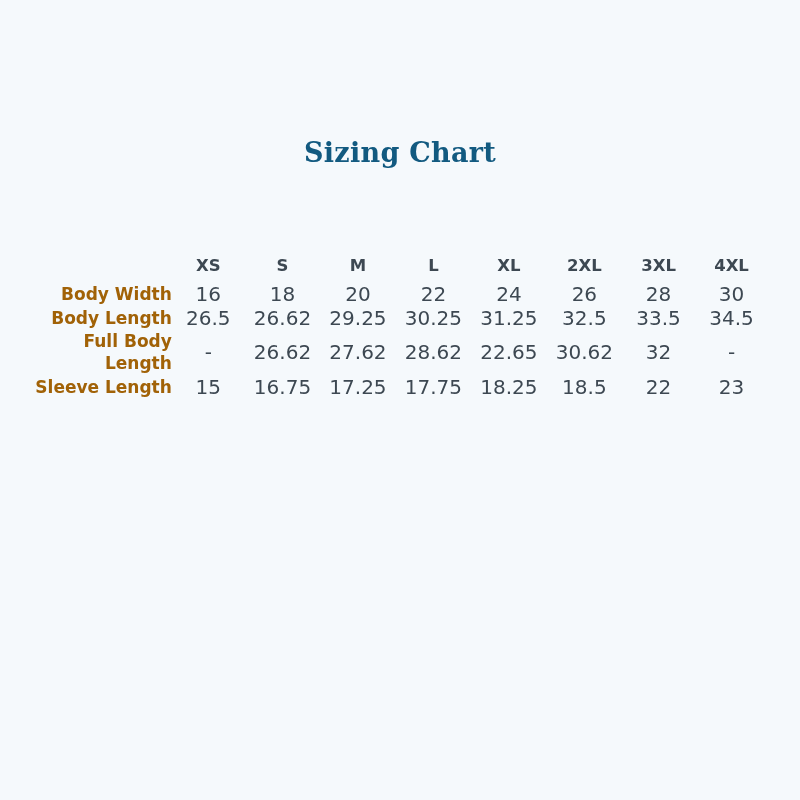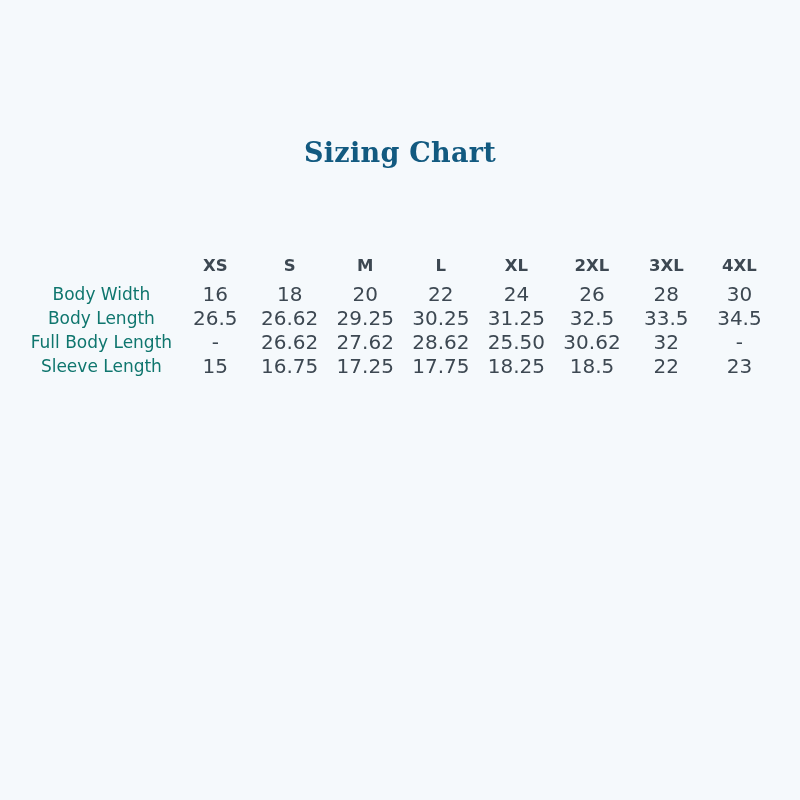--- a/index.html
+++ b/index.html
@@ -35,7 +35,7 @@
   table.size-table {
     position: absolute;
     top: 248px;
-    left: 24px;
+    left: 16px;
     width: 752px;
     border-collapse: collapse;
   }

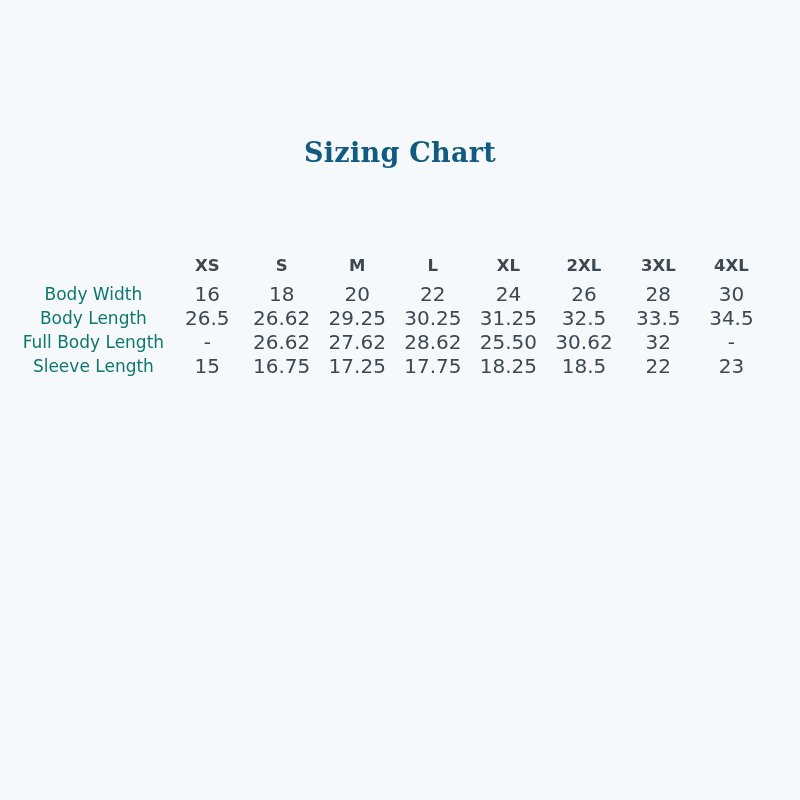--- a/index.html
+++ b/index.html
@@ -59,12 +59,13 @@
   }
   td.row-label {
     font-size: 17px;
-    color: #0f766e;
-    text-align: center;
+    color: #a16207;
+    text-align: right;
     padding: 7px 6px 7px 6px;
     line-height: 1.32;
     vertical-align: middle;
     width: 178px;
+    font-weight: bold;
   }
   td.cell {
     font-size: 20px;

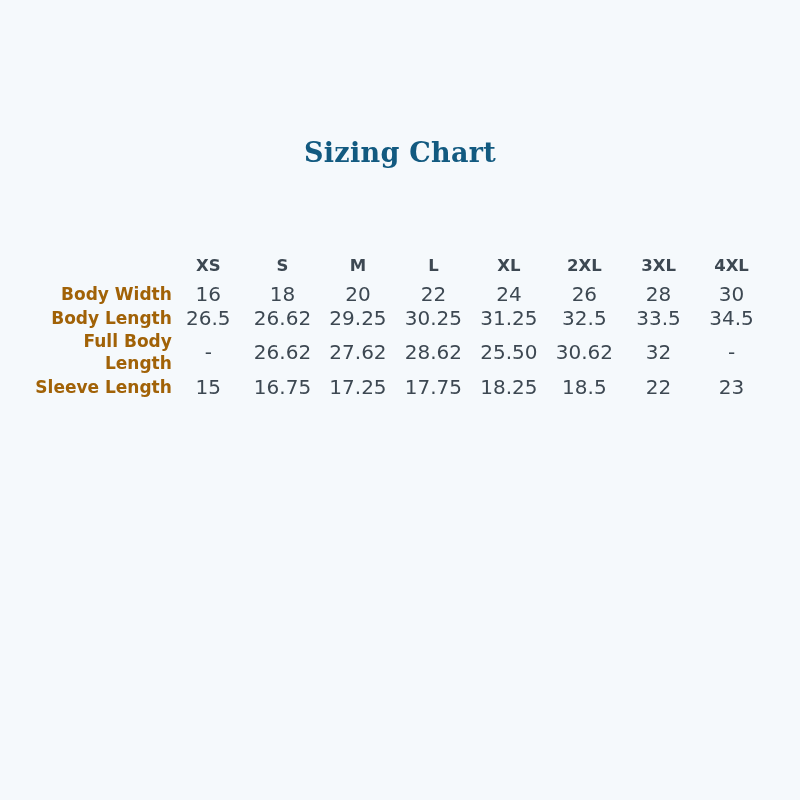--- a/index.html
+++ b/index.html
@@ -129,7 +129,7 @@
         <td class="cell">26.62</td>
         <td class="cell">27.62</td>
         <td class="cell">28.62</td>
-        <td class="cell">25.50</td>
+        <td class="cell">22.65</td>
         <td class="cell">30.62</td>
         <td class="cell">32</td>
         <td class="cell">-</td>

